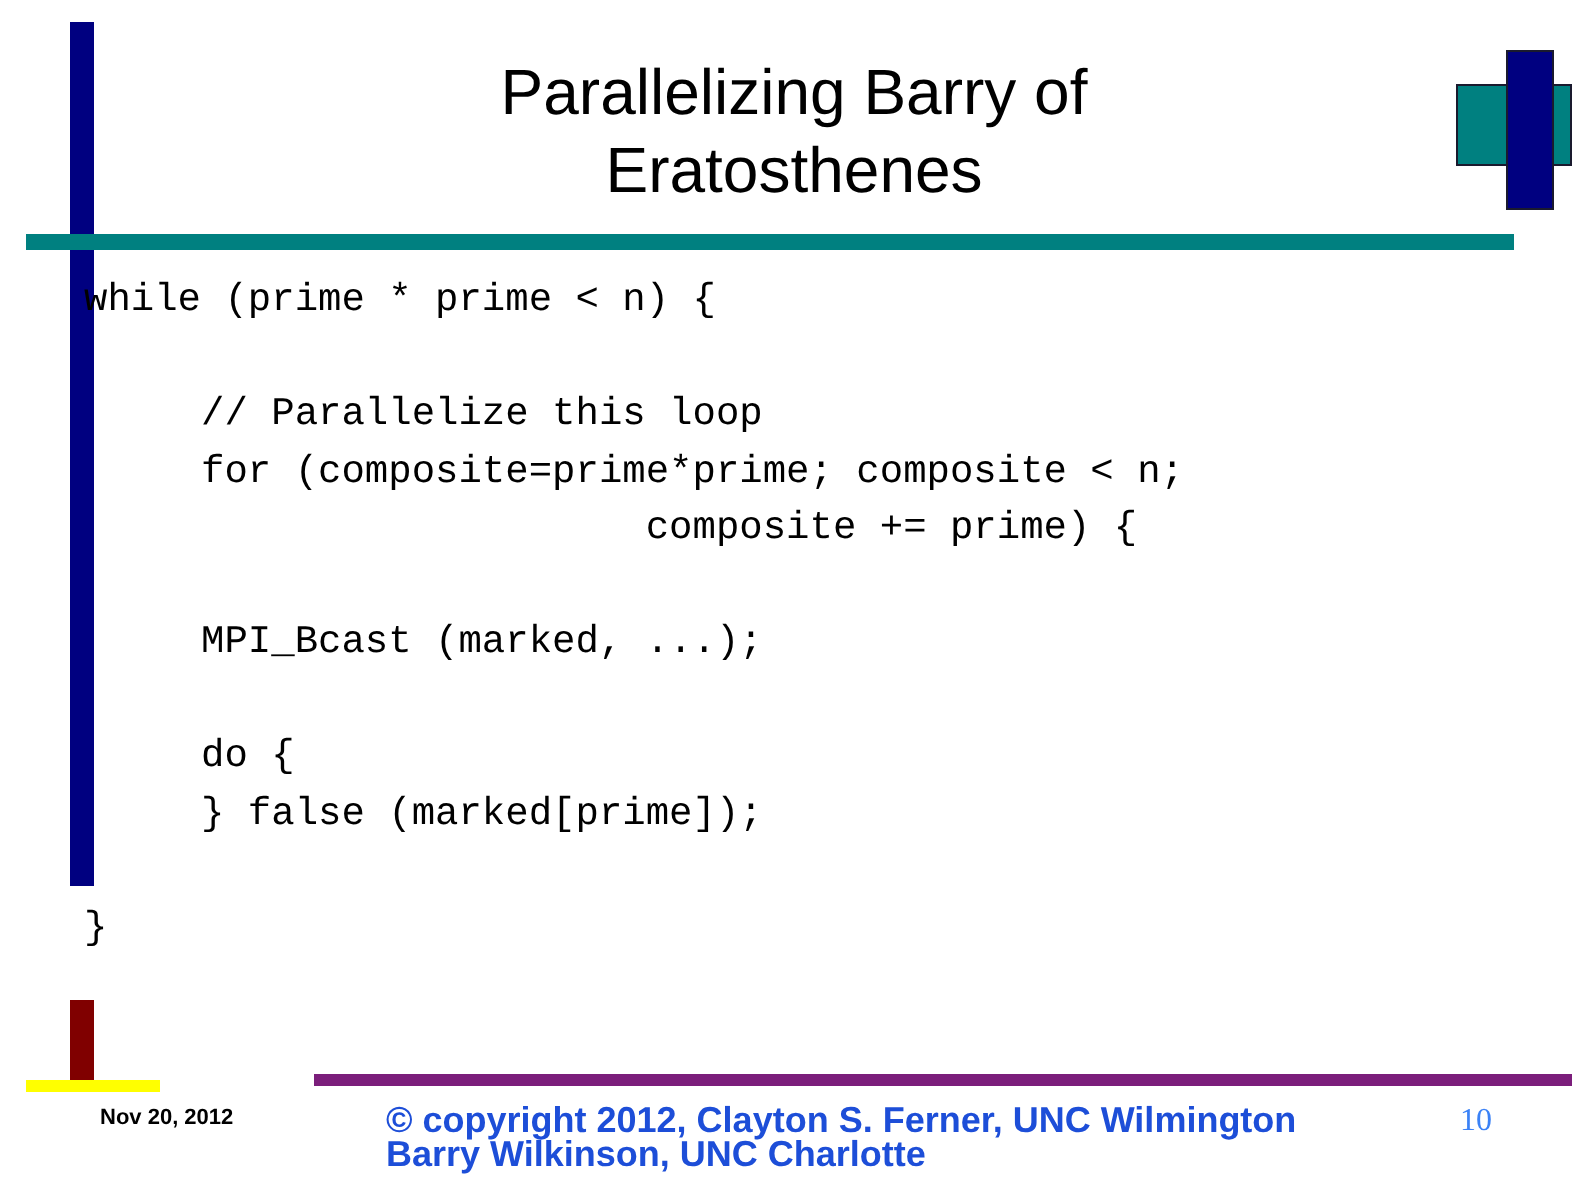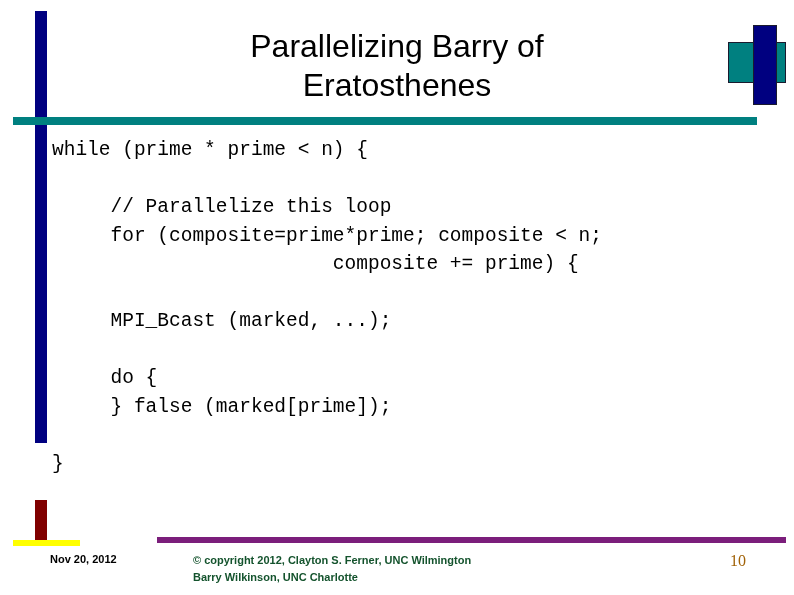--- a/index.html
+++ b/index.html
@@ -101,7 +101,7 @@
   
   #code-body {
     position: absolute;
-    left: 52px;
+    left: 42px;
     top: 136px;
     width: 740px;
   }

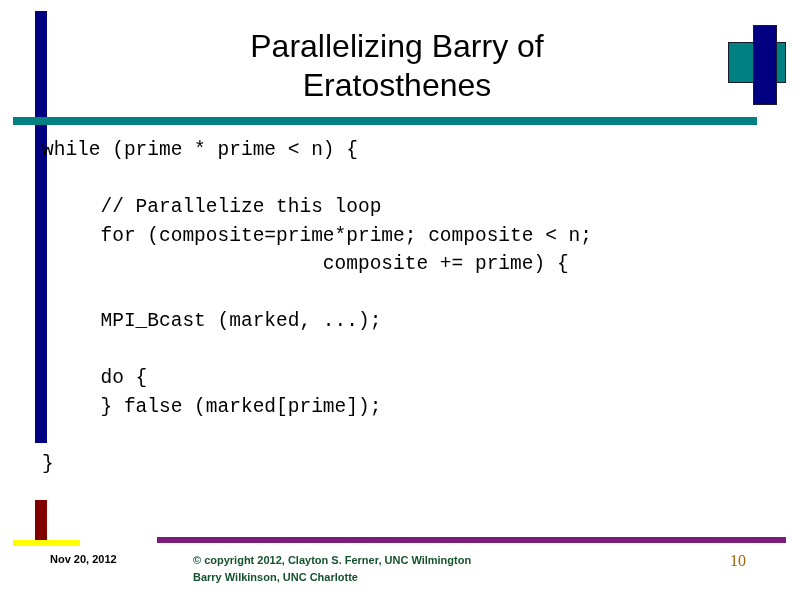--- a/index.html
+++ b/index.html
@@ -133,10 +133,10 @@
     left: 193px;
     top: 552px;
     font-family: "Liberation Sans", sans-serif;
-    font-size: 11px;
+    font-size: 18px;
     font-weight: bold;
     line-height: 17px;
-    color: #14532d;
+    color: #1d4ed8;
     white-space: nowrap;
   }
   #footer-page-number {

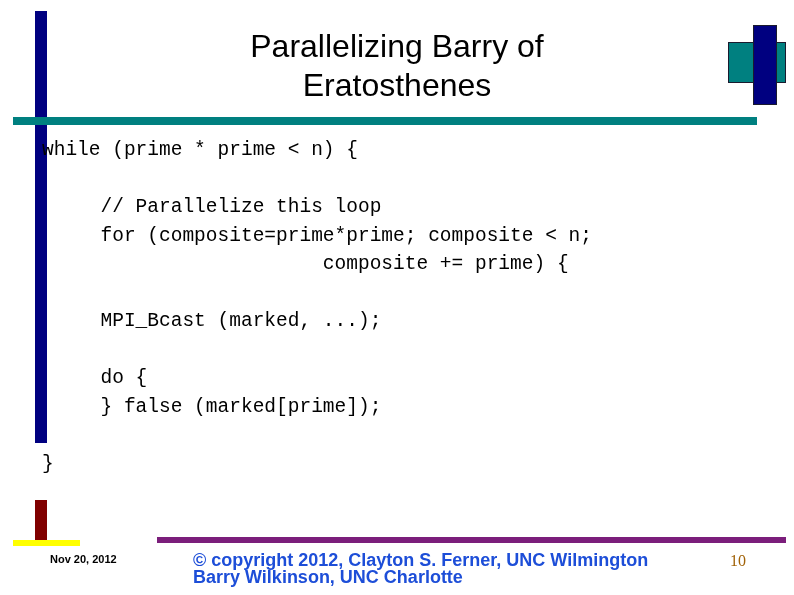--- a/index.html
+++ b/index.html
@@ -145,7 +145,7 @@
     top: 552px;
     font-family: "Liberation Serif", serif;
     font-size: 16px;
-    color: #a16207;
+    color: #3b82f6;
   }
 </style>
 </head>

